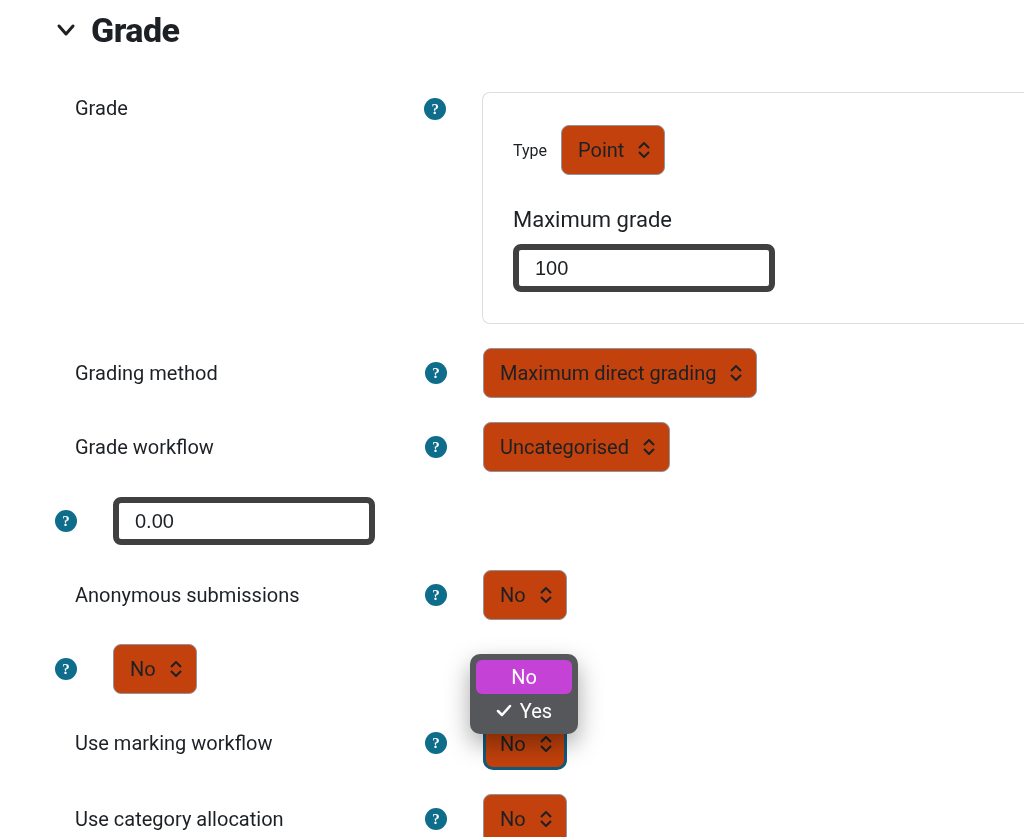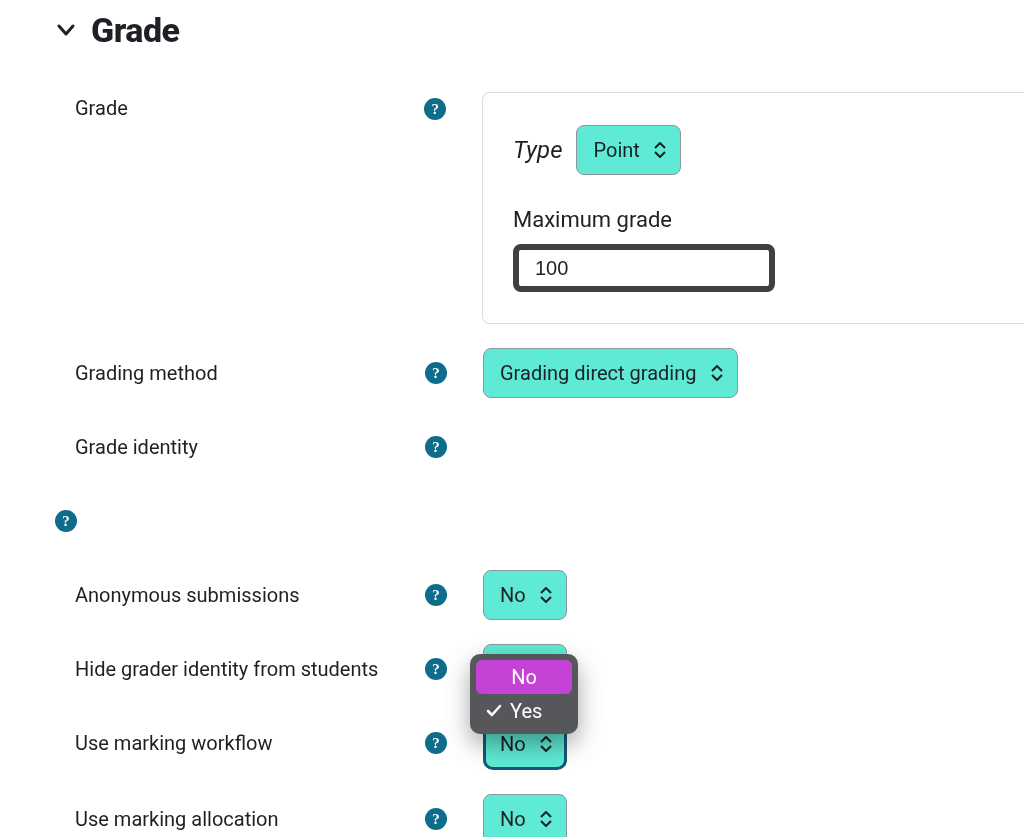--- a/index.html
+++ b/index.html
@@ -38,7 +38,7 @@
     padding: 32px 0 28px 30px; width: 542px; min-height: 232px;
   }
   .type-row { display: flex; align-items: center; gap: 14px; margin-bottom: 32px; }
-  .type-row .type-label { font-size: 24px; font-style: italic; }
+  .type-row .type-label { font-size: 16px; }
   .subfield-label { font-size: 22px; margin-bottom: 12px; }
   .text-input {
     height: 48px; border: 6px solid #404040; border-radius: 8px;

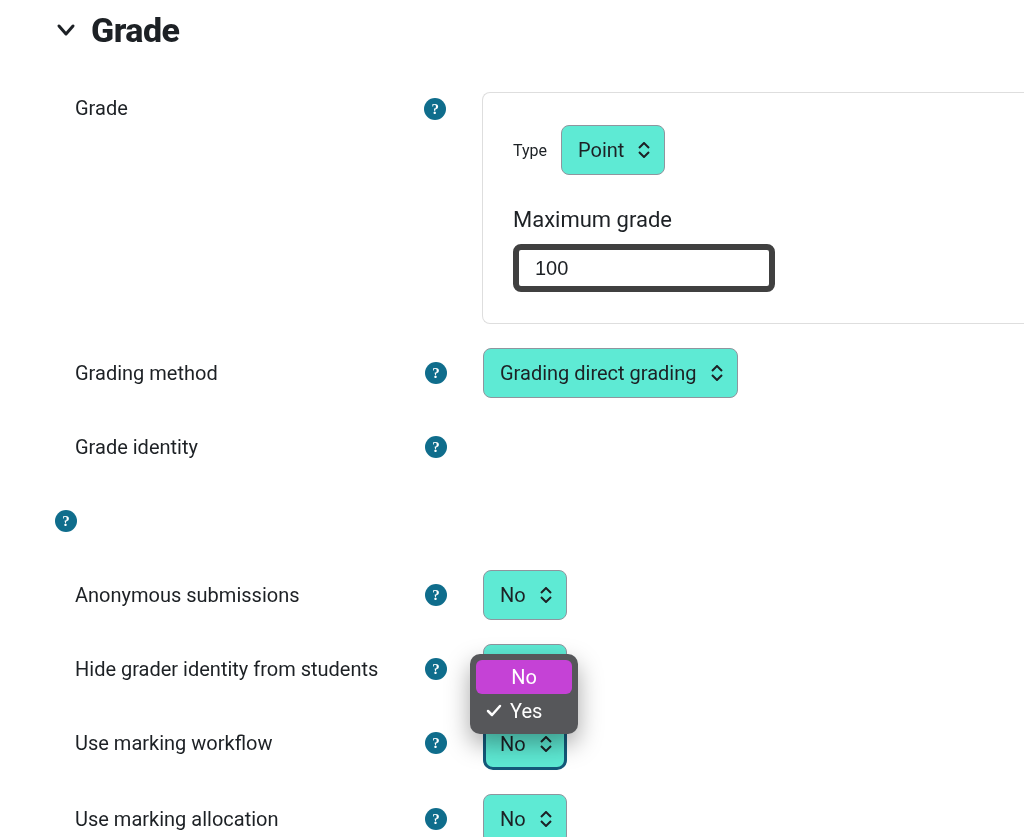--- a/index.html
+++ b/index.html
@@ -51,7 +51,7 @@
   .faux-select {
     display: inline-flex; align-items: center; gap: 14px;
     height: 50px; border: 1px solid #8f959e; border-radius: 8px;
-    padding: 0 14px 0 16px; font-size: 20px; color: #1d2125; background: #5eead4;
+    padding: 0 14px 0 16px; font-size: 20px; color: #1d2125; background: #c2410c;
     cursor: pointer; user-select: none;
   }
   .spinner { display: inline-flex; flex-direction: column; align-items: center; gap: 2px; }

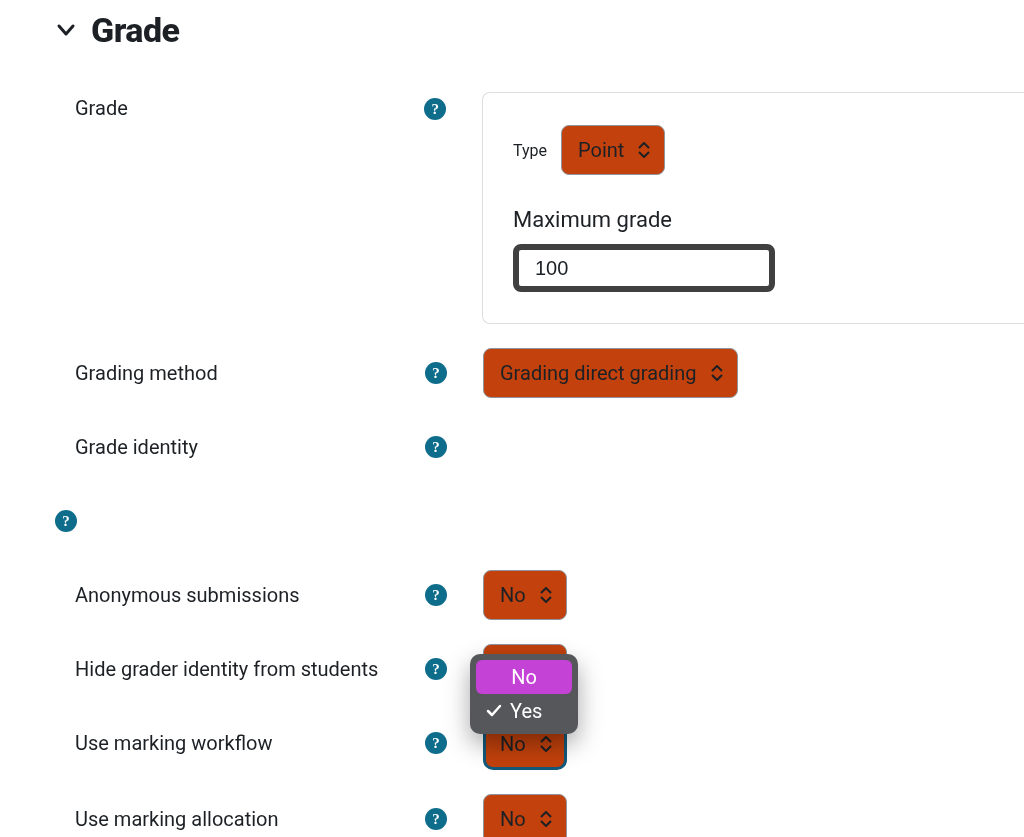--- a/index.html
+++ b/index.html
@@ -132,7 +132,7 @@
       </div>
     <div class="field-col">
       <div class="faux-select">
-        <span>Grading direct grading</span>
+        <span>Maximum direct grading</span>
         <span class="spinner">
           <svg width="12" height="7" viewBox="0 0 12 7">
               <path d="M1 6 L6 1 L11 6" fill="none" stroke="#1d2125" stroke-width="2"></path>

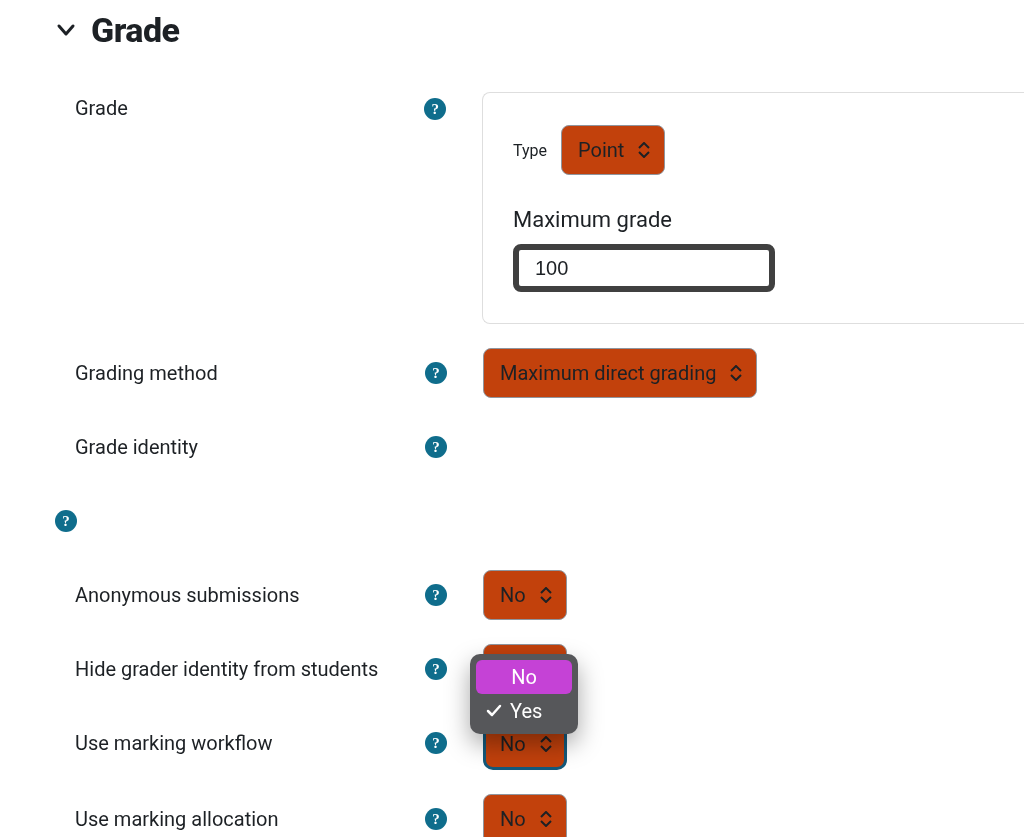--- a/index.html
+++ b/index.html
@@ -147,7 +147,7 @@
 
   <div class="form-row row-spacing">
     <div class="label-col">
-        <span>Grade identity</span>
+        <span>Grade workflow</span>
       </div>
     <div class="help-col">
         <span class="help-icon">?</span>

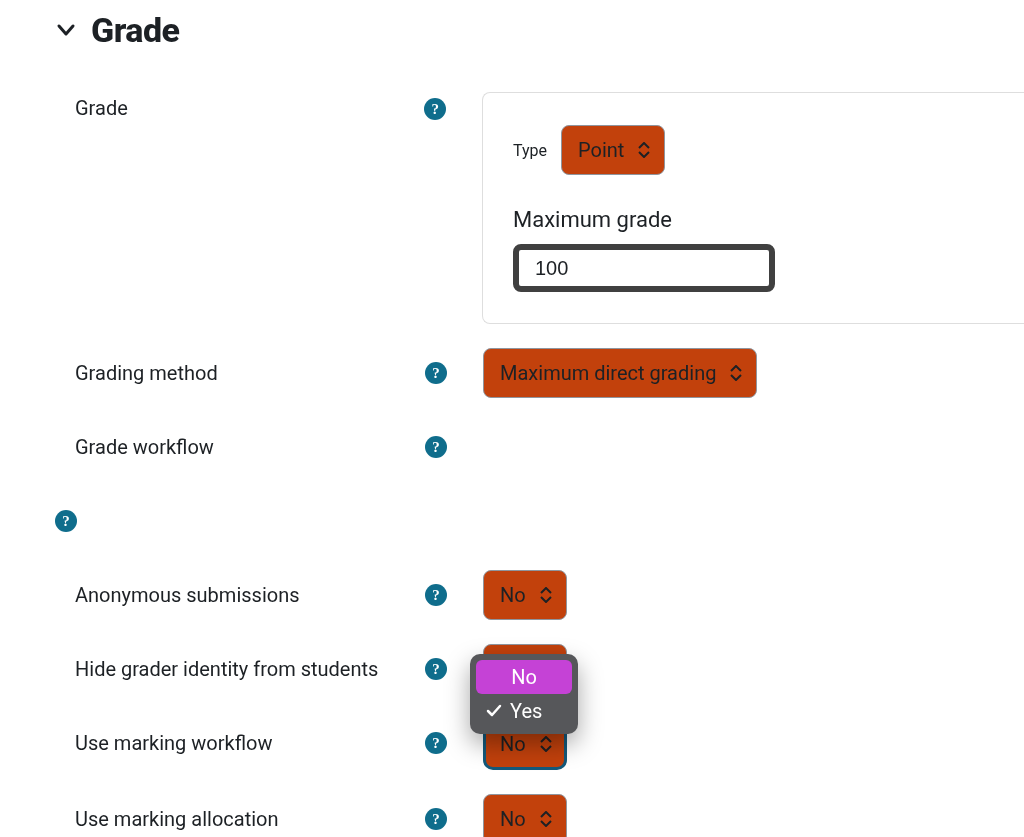--- a/index.html
+++ b/index.html
@@ -152,6 +152,19 @@
     <div class="help-col">
         <span class="help-icon">?</span>
       </div>
+    <div class="field-col">
+      <div class="faux-select">
+        <span>Uncategorised</span>
+        <span class="spinner">
+          <svg width="12" height="7" viewBox="0 0 12 7">
+              <path d="M1 6 L6 1 L11 6" fill="none" stroke="#1d2125" stroke-width="2"></path>
+            </svg>
+          <svg width="12" height="7" viewBox="0 0 12 7">
+              <path d="M1 1 L6 6 L11 1" fill="none" stroke="#1d2125" stroke-width="2"></path>
+            </svg>
+        </span>
+      </div>
+    </div>
   </div>
 
   <div class="form-row row-spacing">

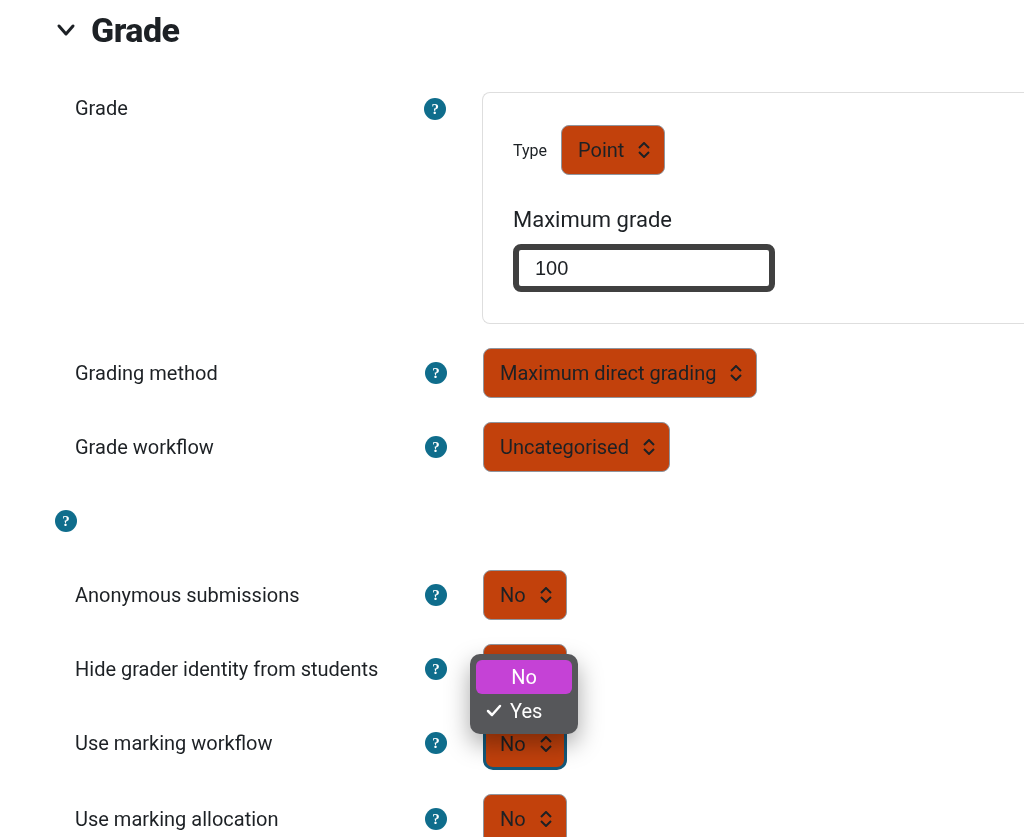--- a/index.html
+++ b/index.html
@@ -171,6 +171,9 @@
     <div class="help-col">
         <span class="help-icon">?</span>
       </div>
+    <div class="field-col">
+      <input class="text-input gpass" value="0.00" style="">
+    </div>
   </div>
 
   <div class="form-row row-spacing">

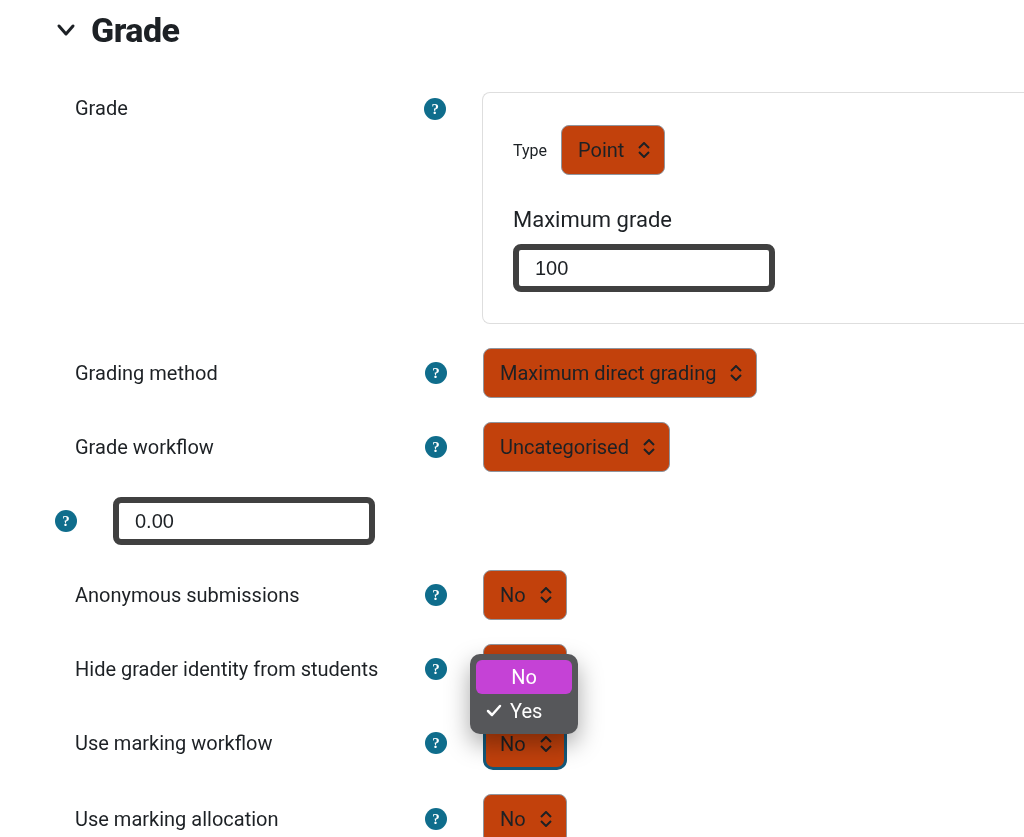--- a/index.html
+++ b/index.html
@@ -199,9 +199,6 @@
   </div>
 
   <div class="form-row row-spacing">
-    <div class="label-col">
-        <span>Hide grader identity from students</span>
-      </div>
     <div class="help-col">
         <span class="help-icon">?</span>
       </div>

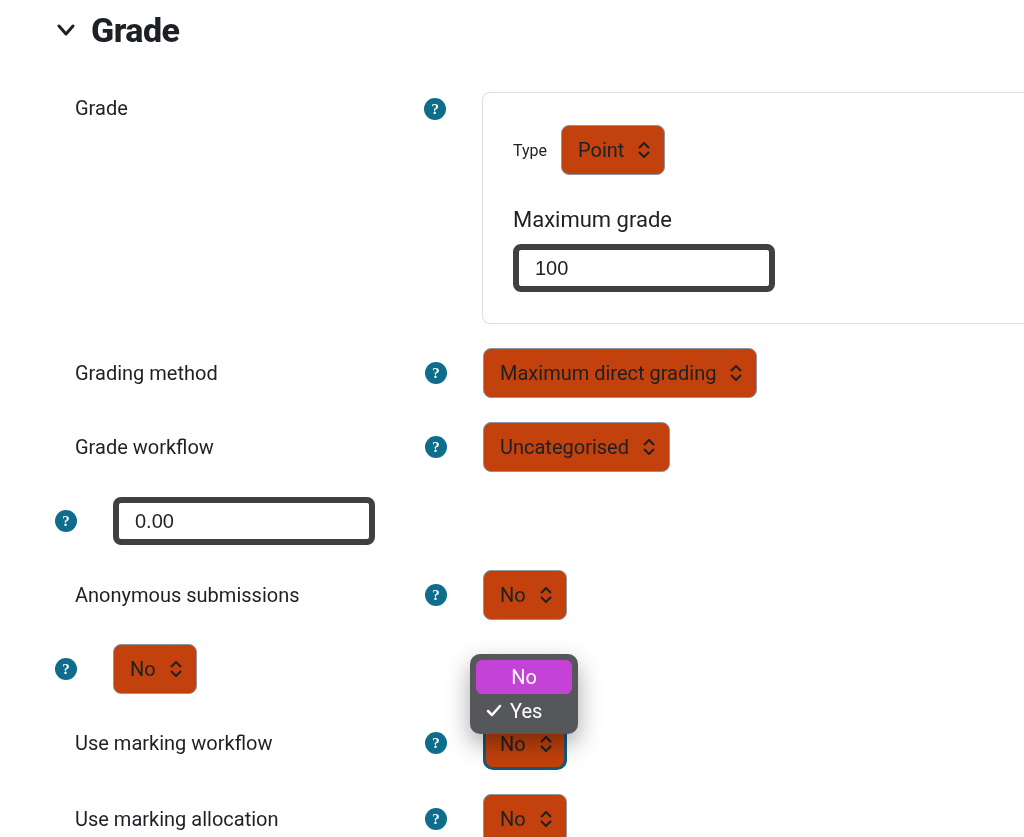--- a/index.html
+++ b/index.html
@@ -72,7 +72,7 @@
   .dropdown-pop .opt {
     display: flex; align-items: center; gap: 8px;
     height: 34px; border-radius: 6px; padding: 0 10px;
-    color: #fff; font-size: 20px; cursor: pointer;
+    color: #fff; font-size: 20px; cursor: pointer; justify-content: center;
   }
   .dropdown-pop .opt.highlight { background: #c542d6; justify-content: center; }
   .dropdown-pop .opt .check { width: 16px; color: #fff; display: inline-flex; }

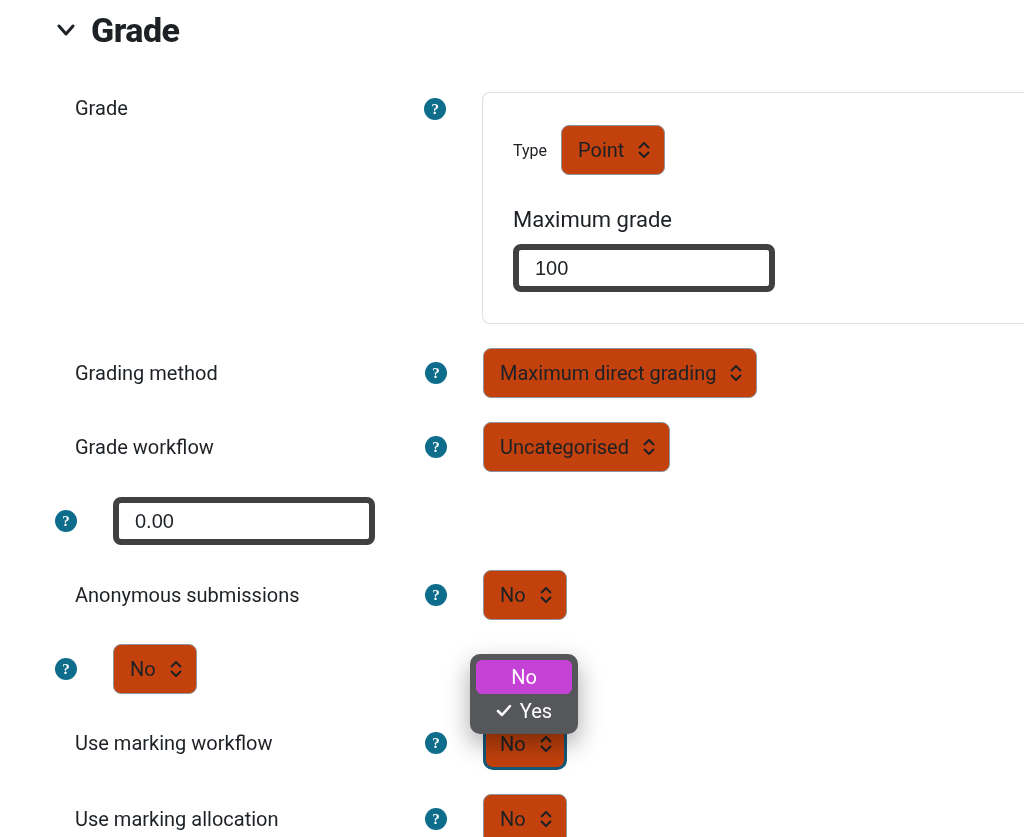--- a/index.html
+++ b/index.html
@@ -241,7 +241,7 @@
 
   <div class="form-row">
     <div class="label-col">
-        <span>Use marking allocation</span>
+        <span>Use category allocation</span>
       </div>
     <div class="help-col">
         <span class="help-icon">?</span>

